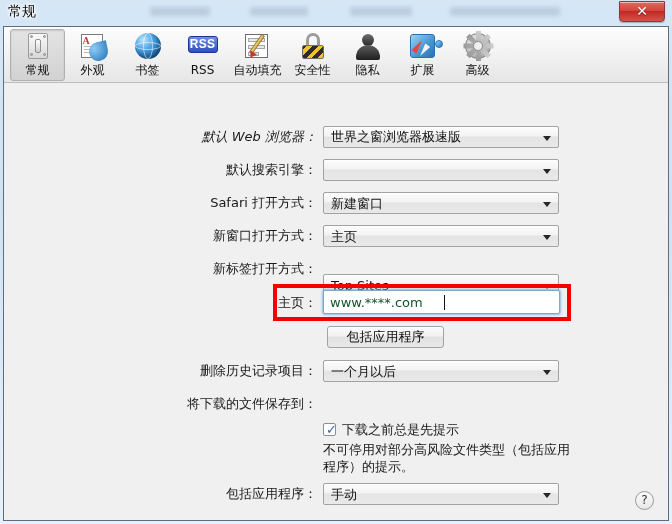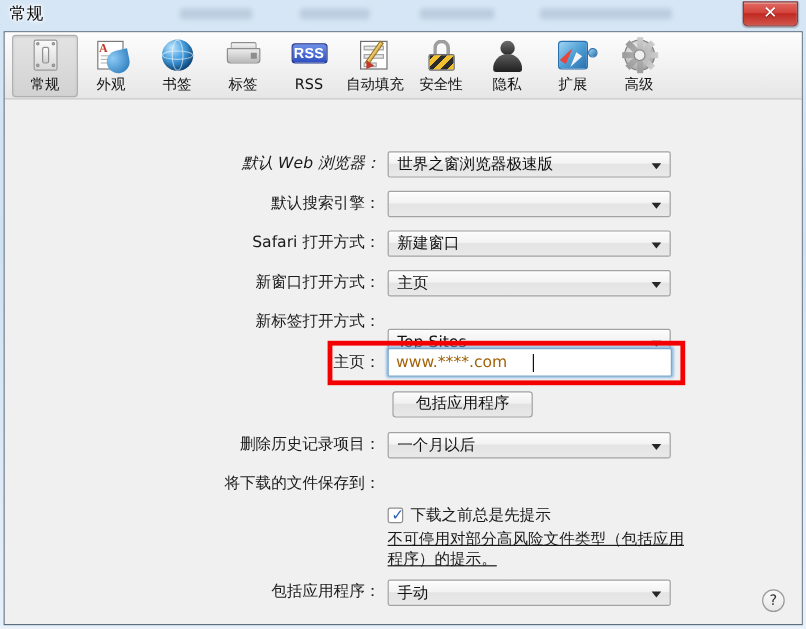--- a/index.html
+++ b/index.html
@@ -396,16 +396,6 @@
       <div class="tab-label">书签</div>
     </div>
 
-    <div class="tab">
-      <div class="tab-icon">
-        <div class="ic ic-tabs">
-          <div class="top"></div>
-            <div class="tray"></div>
-            <div class="sq"></div>
-        </div>
-      </div>
-      <div class="tab-label">标签</div>
-    </div>
 
     <div class="tab">
       <div class="tab-icon">

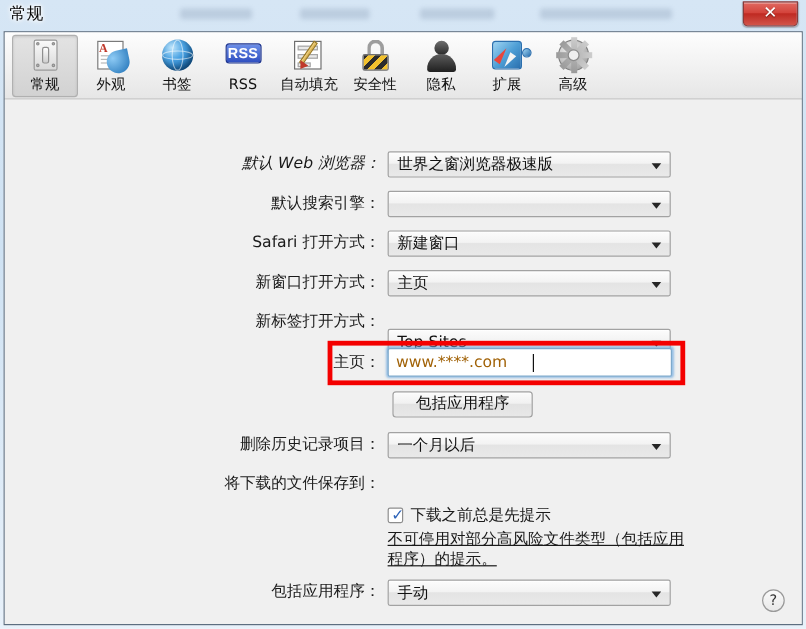--- a/index.html
+++ b/index.html
@@ -285,7 +285,7 @@
   }
   #home-input .val {
     position: absolute; left: 6px; top: 0;
-    font-size: 13px; color: #a16207; line-height: 23px; white-space: nowrap;
+    font-size: 13px; color: #14532d; line-height: 23px; white-space: nowrap;
   }
   #home-caret {
     position: absolute; top: 4px; width: 1px; height: 15px; background: #111;

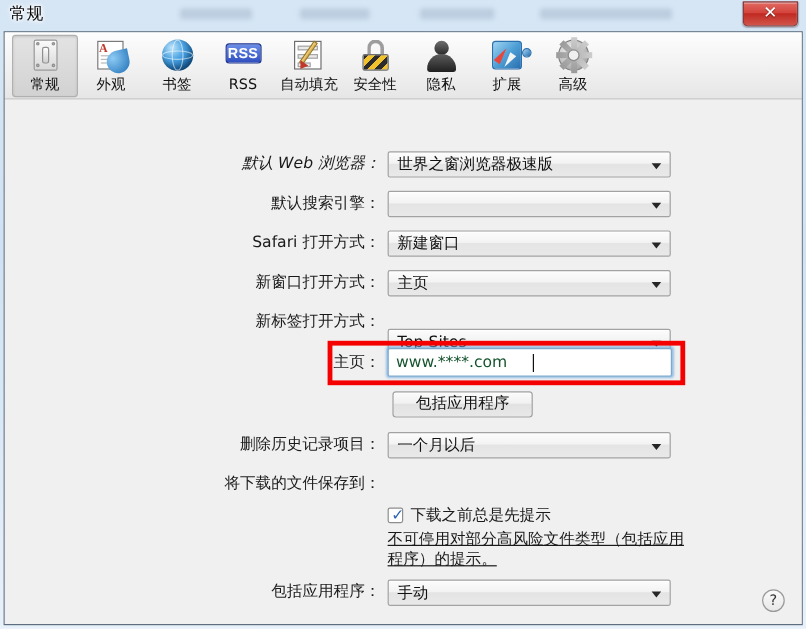--- a/index.html
+++ b/index.html
@@ -324,7 +324,6 @@
   #cb-note {
     position: absolute; font-size: 13px; color: #1a1a1a; line-height: 17px;
     width: 250px;
-    text-decoration: underline;
   }
 
   

